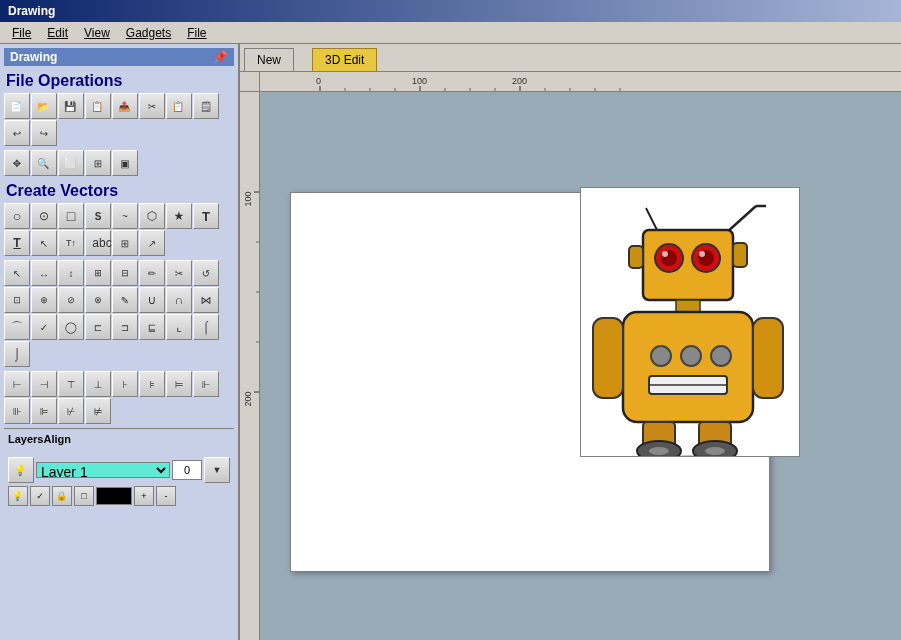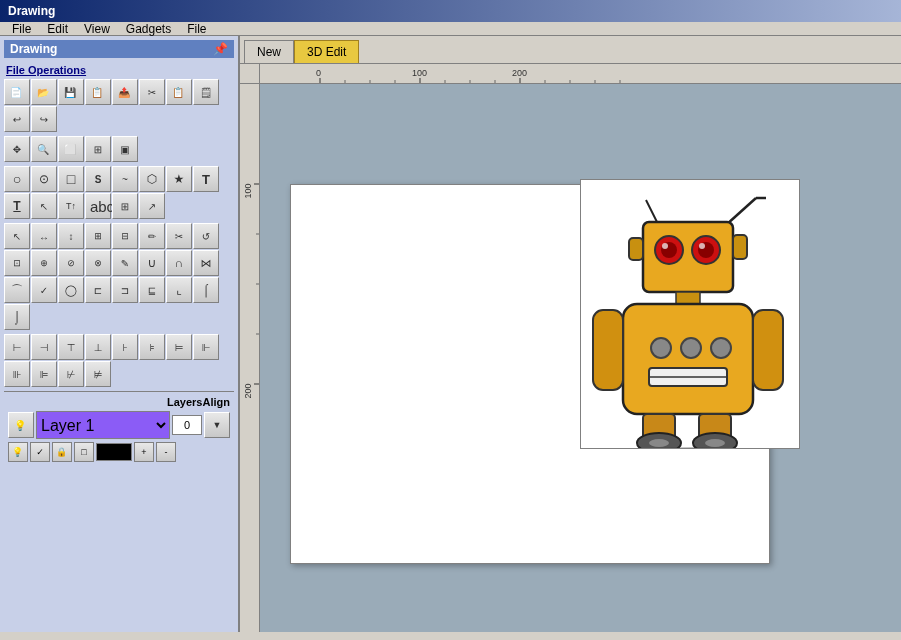--- a/index.html
+++ b/index.html
@@ -20,11 +20,12 @@
     
     .menu-bar {
       background: #d4d0c8;
-      height: 14px;
+      height: 22px;
       display: flex;
       align-items: center;
       padding: 0 4px;
       border-bottom: 1px solid #808080;
+      text-decoration: underline;
     }
     .menu-bar span {
       padding: 2px 8px;

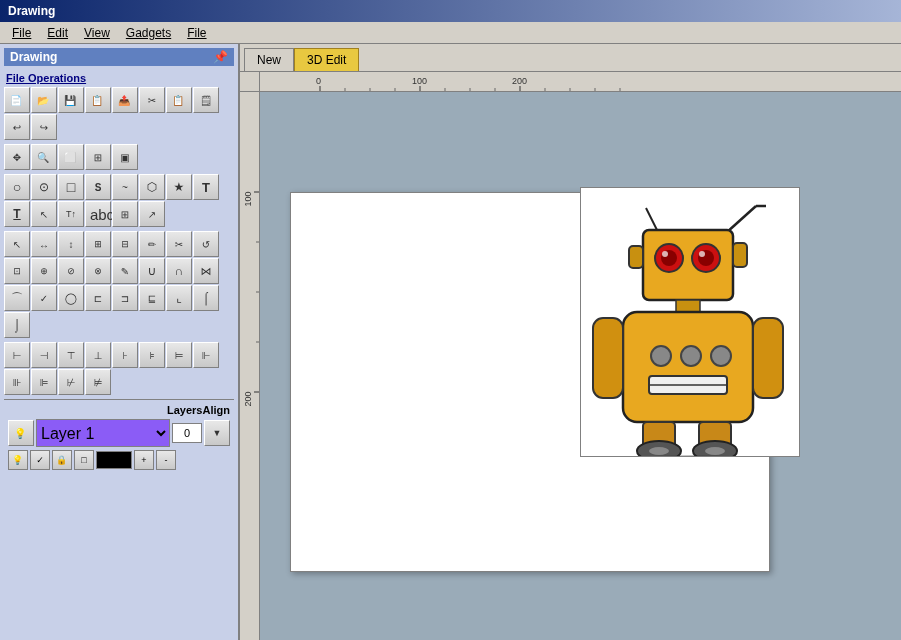--- a/index.html
+++ b/index.html
@@ -116,7 +116,7 @@
       border: 1px solid #808080;
       border-bottom: none;
       background: #d4d0c8;
-      margin-right: 0;
+      margin-right: 18px;
     }
 
     .tab.tab-gold {

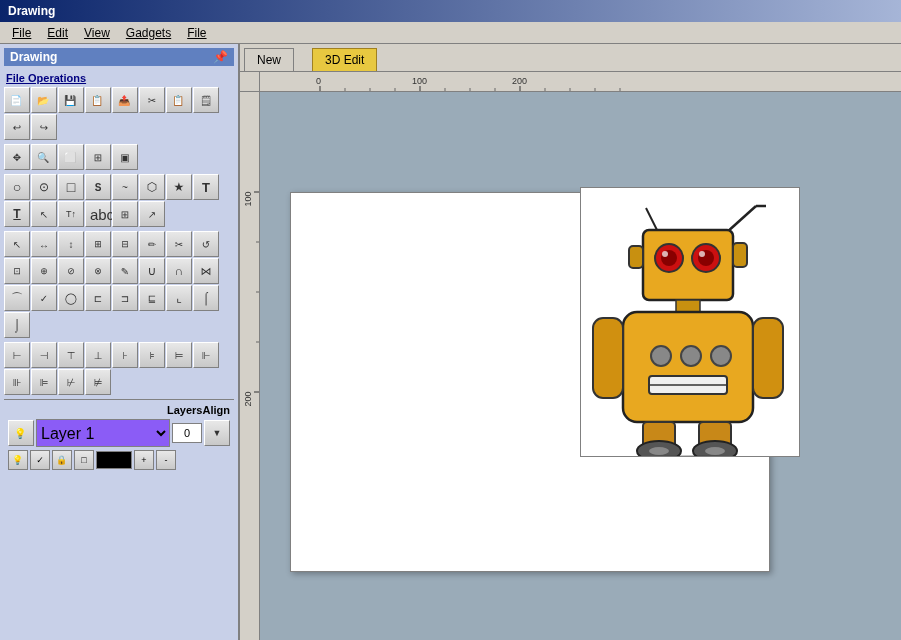--- a/index.html
+++ b/index.html
@@ -63,10 +63,9 @@
 
     .section-title {
       font-weight: bold;
-      font-size: 11px;
+      font-size: 16px;
       color: #000080;
       margin: 6px 0 3px 2px;
-      text-decoration: underline;
     }
 
     .tool-grid {

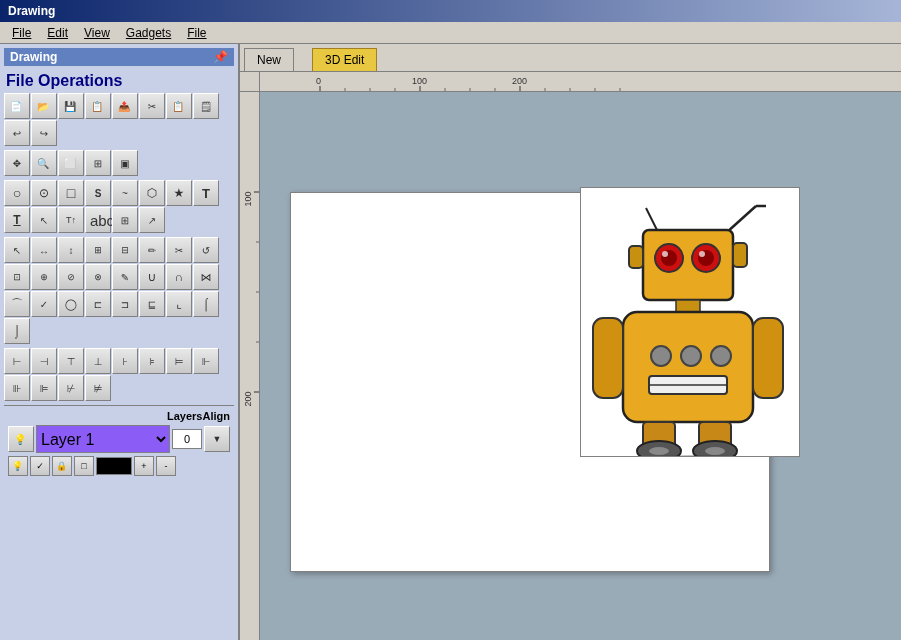--- a/index.html
+++ b/index.html
@@ -312,6 +312,7 @@
       <div class="tool-btn" title="View All">▣</div>
     </div>
 
+    <div class="section-title">Create Vectors</div>
     <div class="tool-grid">
       <div class="tool-btn" title="Circle" style="font-size:14px;">○</div>
       <div class="tool-btn" title="Ellipse" style="font-size:12px;">⊙</div>

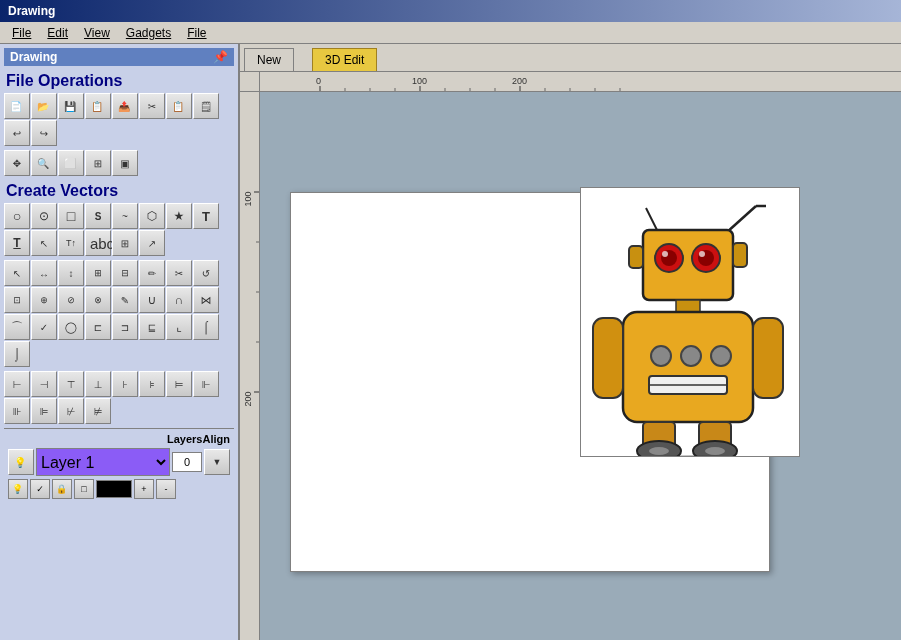--- a/index.html
+++ b/index.html
@@ -325,7 +325,7 @@
       <div class="tool-btn" title="Text Bold" style="font-weight:bold;font-size:12px;text-decoration:underline;">T</div>
       <div class="tool-btn" title="Select">↖</div>
       <div class="tool-btn" title="Text Arc" style="font-size:9px;">T↑</div>
-      <div class="tool-btn" title="Text Block" style="font-size:15px;padding-left:8px;">abc</div>
+      <div class="tool-btn" title="Text Block" style="font-size:12px;padding-left:8px;">abc</div>
       <div class="tool-btn" title="Grid">⊞</div>
       <div class="tool-btn" title="Arrow">↗</div>
     </div>

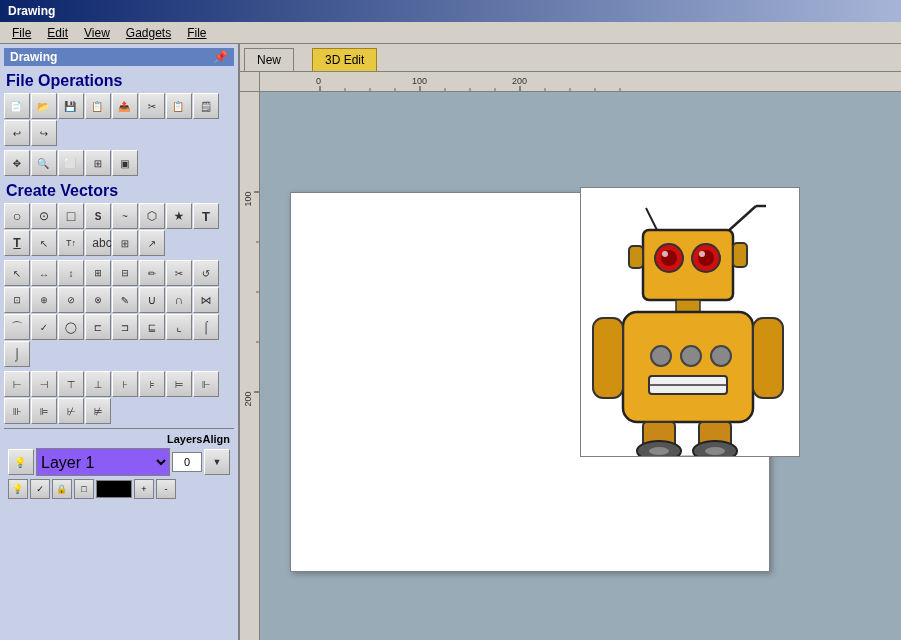--- a/index.html
+++ b/index.html
@@ -212,10 +212,10 @@
 
     .layers-header {
       display: flex;
-      justify-content: flex-end;
+      justify-content: flex-start;
       font-weight: bold;
       font-size: 11px;
-      margin-bottom: 3px;
+      margin-bottom: 12px;
     }
 
     .layers-controls {

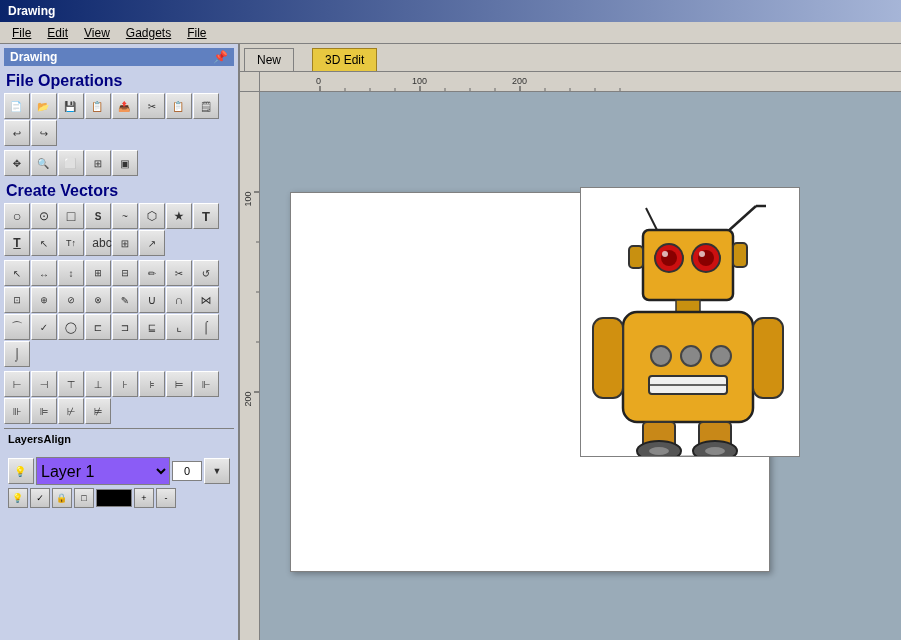--- a/index.html
+++ b/index.html
@@ -227,9 +227,9 @@
 
     .layers-controls select {
       flex: 1;
-      height: 28px;
-      font-size: 16px;
-      background: #8b5cf6;
+      height: 16px;
+      font-size: 14px;
+      background: #5eead4;
       border: 1px solid #808080;
     }
 

